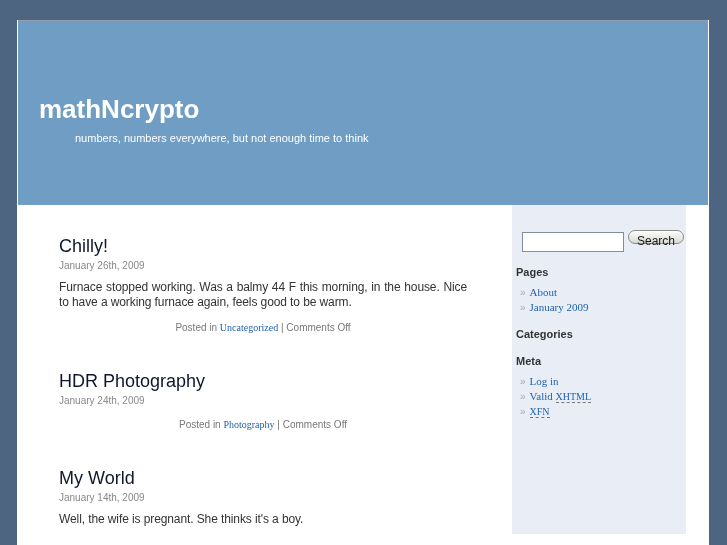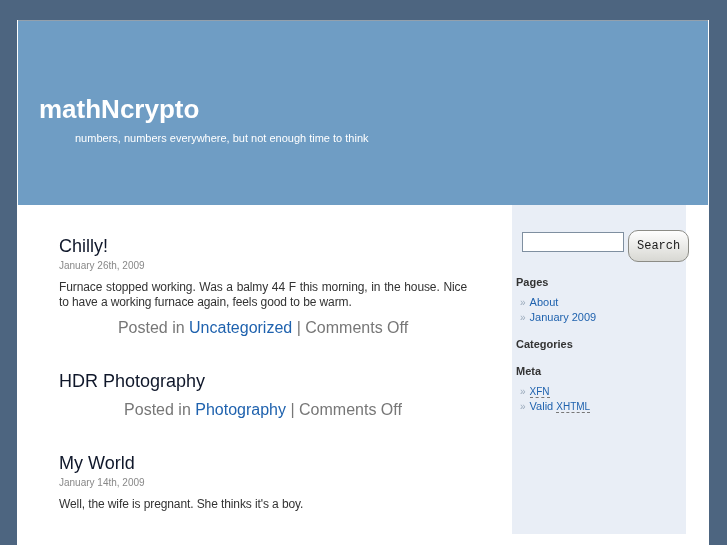--- a/index.html
+++ b/index.html
@@ -42,10 +42,10 @@
     font-family:"Liberation Sans", sans-serif;
   }
   .search-button {
-    height:32px; padding:3px 8px; font-size:12px; color:#1a1a1a;
+    height:14px; padding:3px 8px; font-size:12px; color:#1a1a1a;
     border:1px solid #8c8c86; border-radius:10px;
     background:linear-gradient(#fefefe, #d8d8d3);
-    font-family:Liberation Mono, monospace; cursor:pointer;
+    font-family:Liberation Sans, sans-serif; cursor:pointer;
   }
   .widget h3 { font-size:11px; font-weight:bold; color:#333; margin:14px 0 7px 4px; line-height:13px; }
   .widget ul { list-style:none; margin:0; padding:0; }

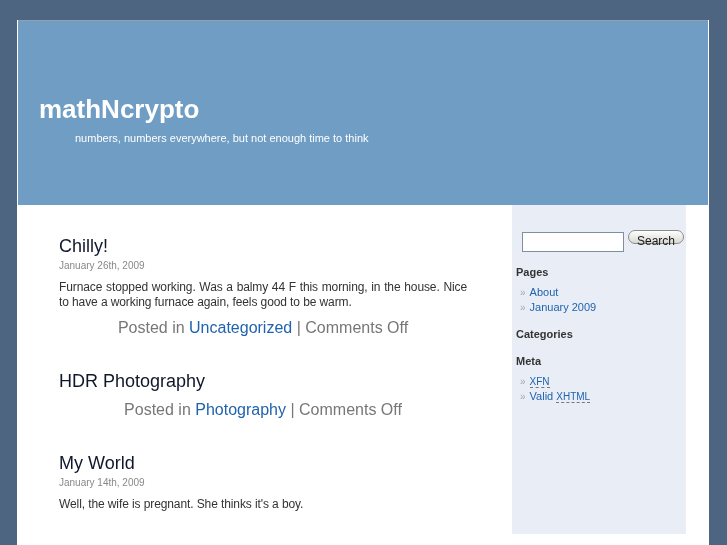--- a/index.html
+++ b/index.html
@@ -29,7 +29,7 @@
   .post-date { font-size:10px; color:#888; line-height:12px; margin-top:3px; }
   .post-body { font-size:12px; color:#333; line-height:15px; text-align:justify; margin:8px 0 0; letter-spacing:-0.1px; }
   .post-meta { font-size:16px; color:#777; text-align:center; margin-top:10px; line-height:15px; }
-  a.link { color:#1f62ae; text-decoration:none; cursor:pointer; }
+  a.link { color:#1f62ae; text-decoration:none; cursor:pointer;font-family:Liberation Serif, serif; }
   
   .sidebar-panel {
     position:absolute; left:495px; top:0; width:174px; height:329px;

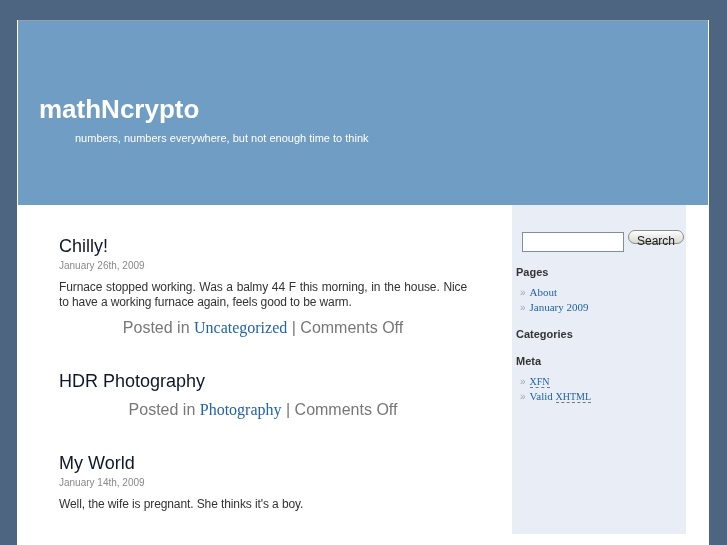--- a/index.html
+++ b/index.html
@@ -28,7 +28,7 @@
   .post-title { font-size:18px; font-weight:normal; color:#0f172a; margin:0; line-height:21px; }
   .post-date { font-size:10px; color:#888; line-height:12px; margin-top:3px; }
   .post-body { font-size:12px; color:#333; line-height:15px; text-align:justify; margin:8px 0 0; letter-spacing:-0.1px; }
-  .post-meta { font-size:16px; color:#777; text-align:center; margin-top:10px; line-height:15px; }
+  .post-meta { font-size:10px; color:#777; text-align:center; margin-top:10px; line-height:15px; }
   a.link { color:#1f62ae; text-decoration:none; cursor:pointer;font-family:Liberation Serif, serif; }
   
   .sidebar-panel {

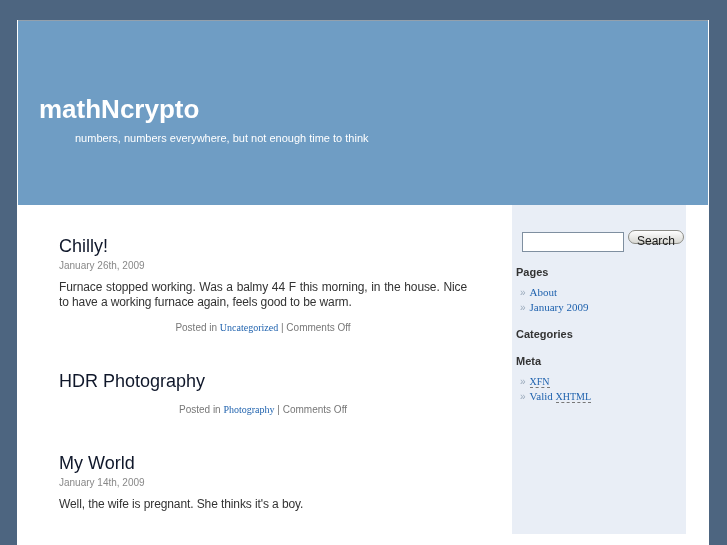--- a/index.html
+++ b/index.html
@@ -131,6 +131,9 @@
           <h3>Meta</h3>
           <ul>
             <li>
+              <span class="bullet">»</span><a class="link">Log in</a>
+            </li>
+            <li>
               <span class="bullet">»</span><a class="link"><span class="abbr">XFN</span></a>
             </li>
             <li>

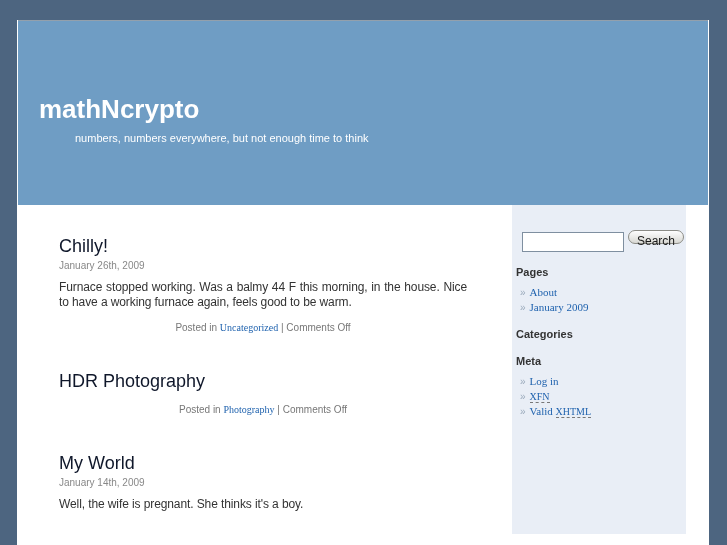--- a/index.html
+++ b/index.html
@@ -83,6 +83,7 @@
 
         <div class="post">
           <h2 class="post-title">HDR Photography</h2>
+          <div class="post-date">January 24th, 2009</div>
           <div class="post-meta">
             <span>Posted in</span>
             <a class="link">Photography</a>

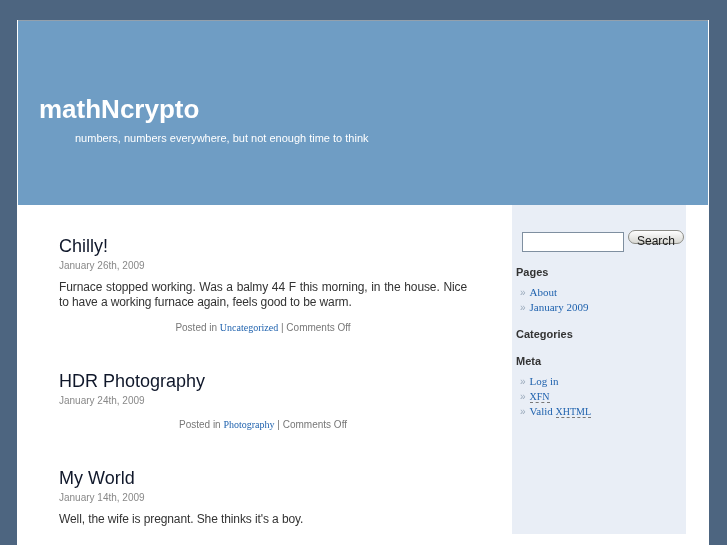--- a/index.html
+++ b/index.html
@@ -135,10 +135,10 @@
               <span class="bullet">»</span><a class="link">Log in</a>
             </li>
             <li>
-              <span class="bullet">»</span><a class="link"><span class="abbr">XFN</span></a>
+              <span class="bullet">»</span><a class="link"><span>Valid</span> <span class="abbr">XHTML</span></a>
             </li>
             <li>
-              <span class="bullet">»</span><a class="link"><span>Valid</span> <span class="abbr">XHTML</span></a>
+              <span class="bullet">»</span><a class="link"><span class="abbr">XFN</span></a>
             </li>
           </ul>
         </div>

